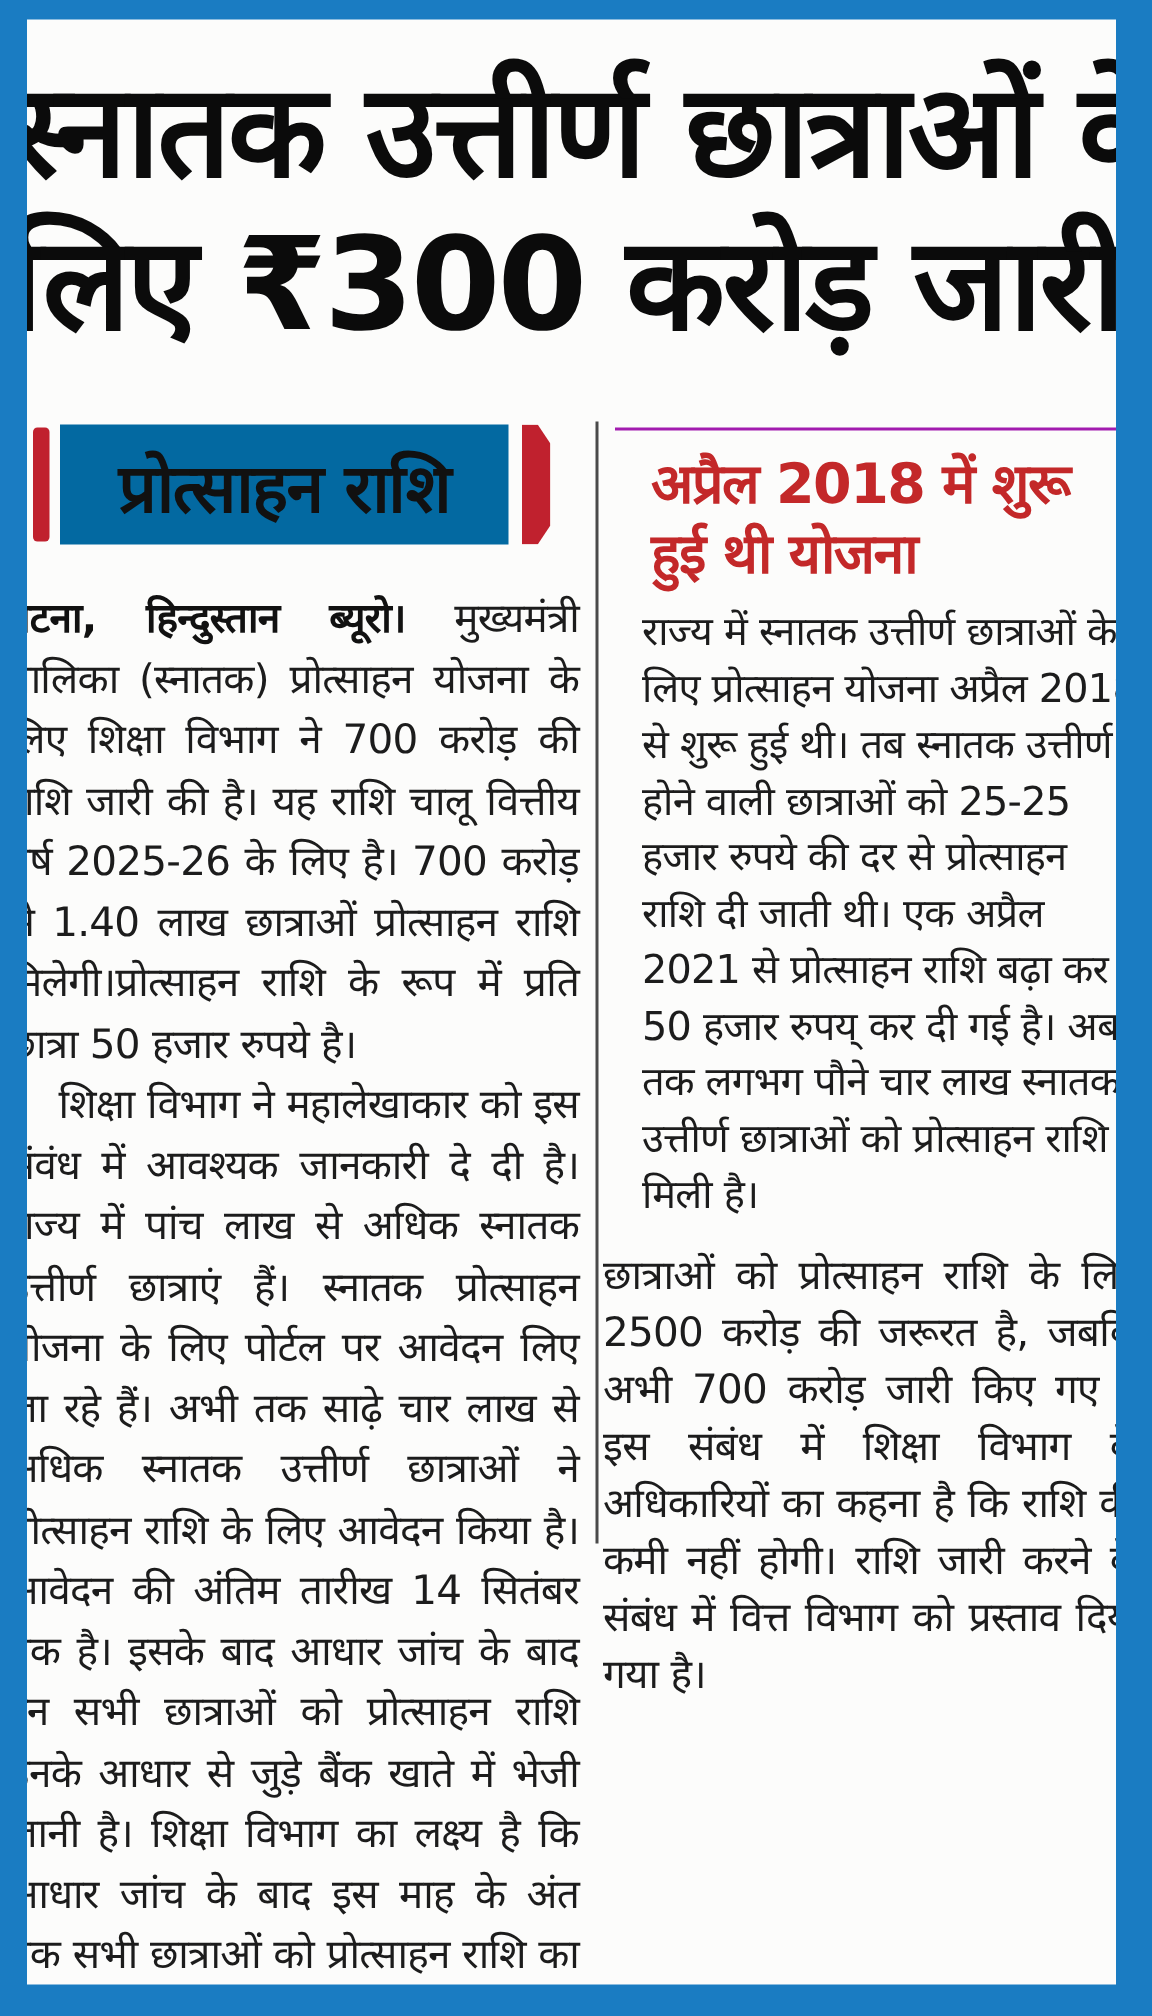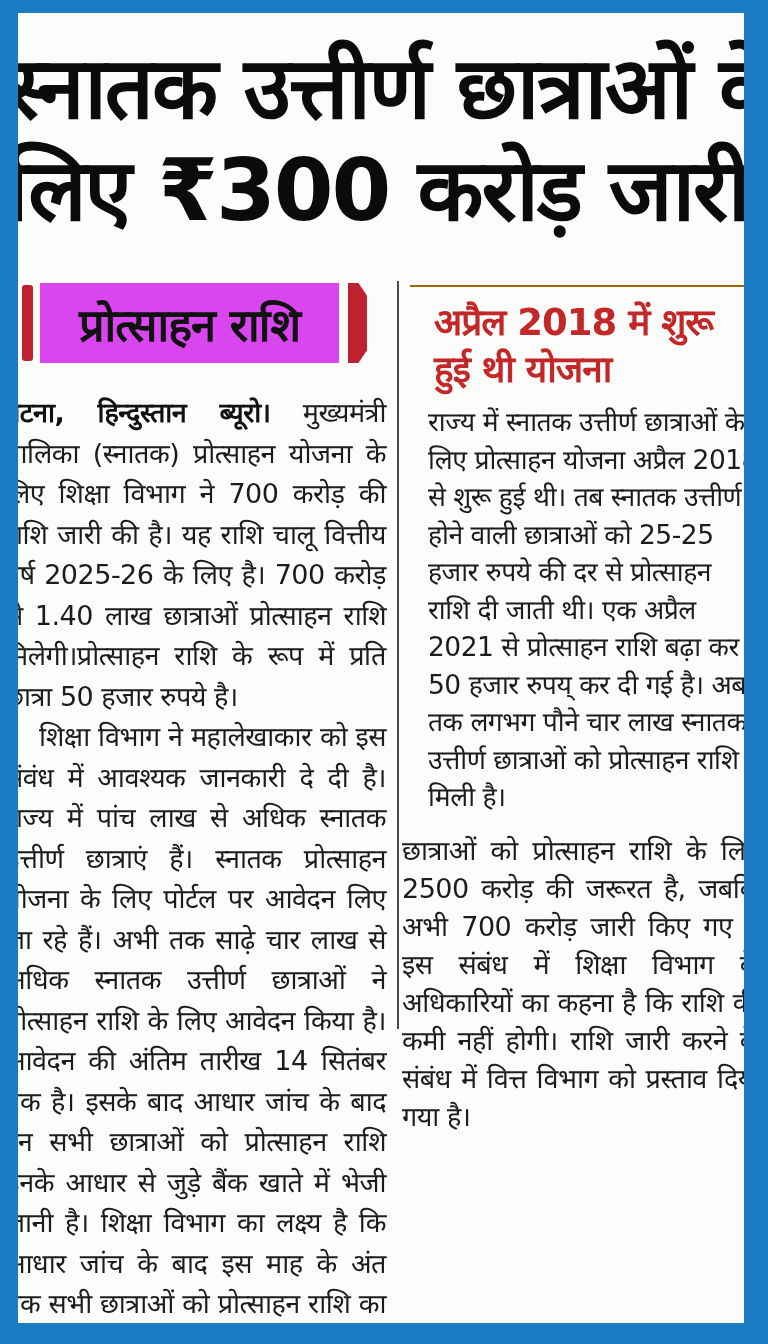--- a/index.html
+++ b/index.html
@@ -49,7 +49,7 @@
   }
   .kicker .label-box{
     position:absolute;left:22px;top:0;width:299px;height:80px;
-    background:#d946ef;
+    background:#0369a1;
     display:flex;align-items:center;justify-content:center;
   }
   .kicker .label-box .label{

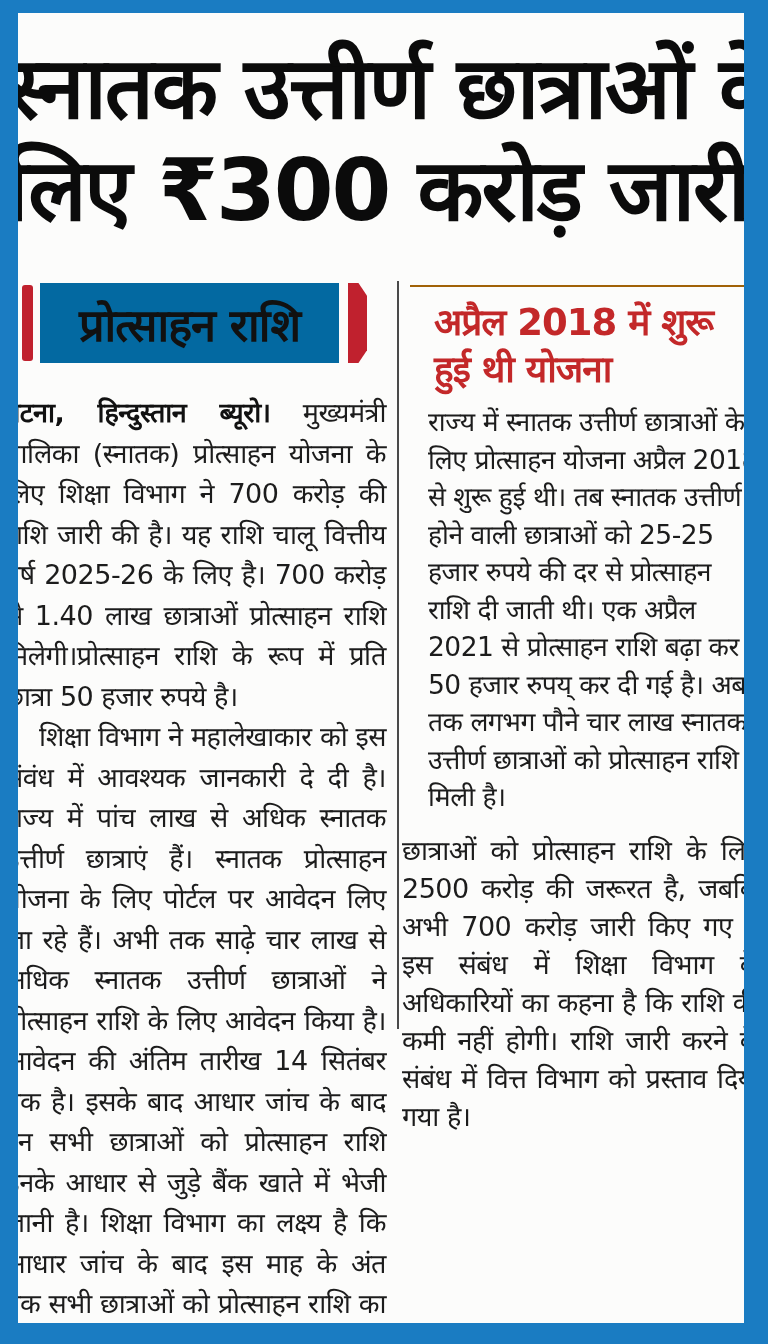--- a/index.html
+++ b/index.html
@@ -89,7 +89,7 @@
   }
   
   .sidebar-box{
-    border-top:2px solid #a16207;
+    border-top:2px solid #a21caf;
     margin-top:14px;
     padding:12px 0 0 24px;
   }

